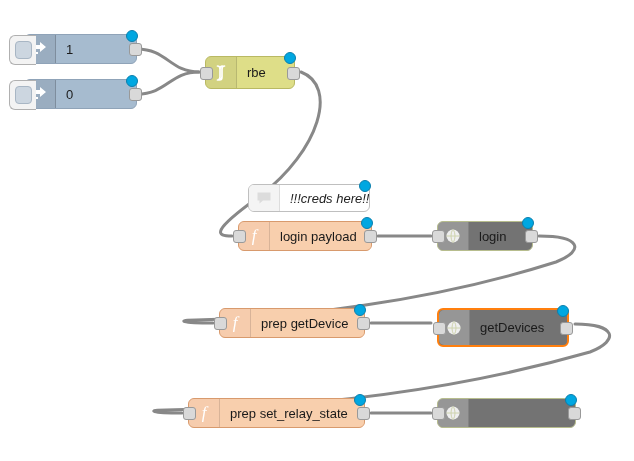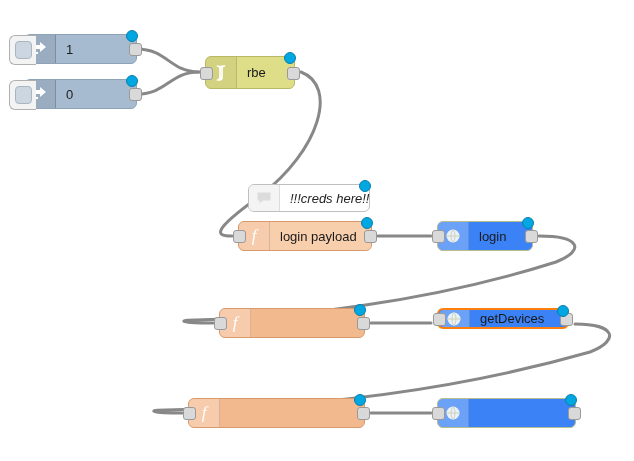--- a/index.html
+++ b/index.html
@@ -125,7 +125,7 @@
   .node.func{background:#f3b98e;border-color:#d89a6d;}
   .node.func .icon-cell{background:rgba(255,255,255,.28);}
   .node.func .label{background:#f8cfad;height:100%;display:flex;align-items:center;}
-  .node.http{background:#3b82f6;border-color:#b7bd8d;}
+  .node.http{background:#737373;border-color:#b7bd8d;}
   .node.http .icon-cell{background:rgba(255,255,255,.25);}
   .node.comment{
     background:#ffffff;

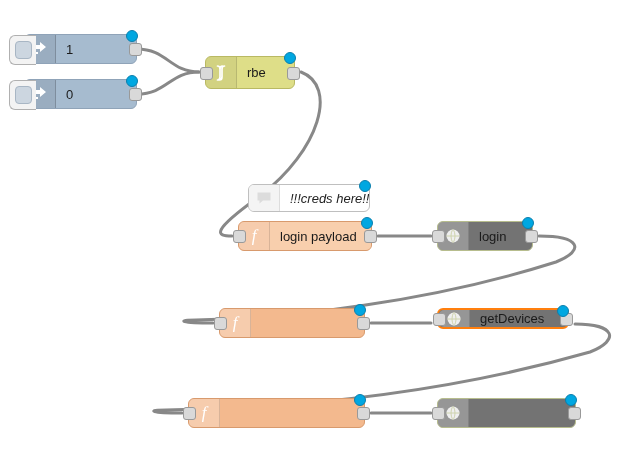--- a/index.html
+++ b/index.html
@@ -243,6 +243,7 @@
               <text x="9" y="14" text-anchor="middle" font-family="&quot;Liberation Serif&quot;, serif" font-style="italic" font-size="17" fill="#ffffff">f</text>
             </svg>
           </div>
+          <div class="label">prep getDevice</div>
         </div>
         <div class="port in"></div>
         <div class="port out"></div>

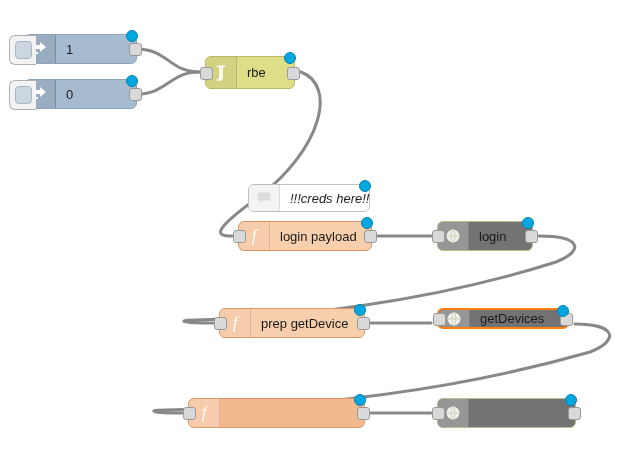--- a/index.html
+++ b/index.html
@@ -249,7 +249,7 @@
         <div class="port out"></div>
         <div class="statusdot"></div>
       </div>
-      <div class="node http italic selected" style="left: 437px; top: 308px; width: 132px; height: 21px; justify-content: center;">
+      <div class="node http italic selected" style="left: 437px; top: 308px; width: 132px; height: 39px; justify-content: center;">
         <div class="body">
           <div class="icon-cell">
             <svg class="ic" width="18" height="18" viewBox="0 0 18 18">

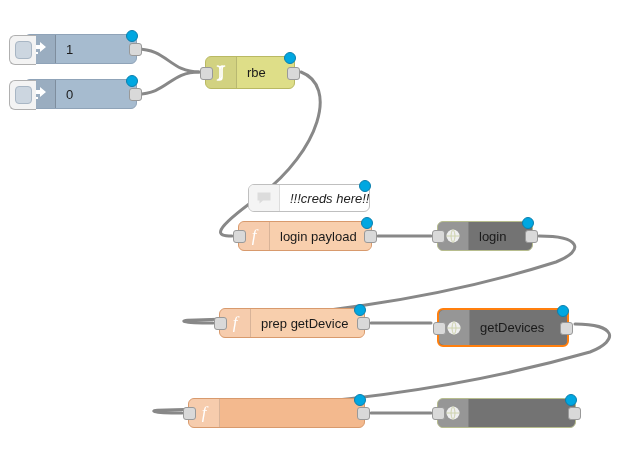--- a/index.html
+++ b/index.html
@@ -270,6 +270,7 @@
               <text x="9" y="14" text-anchor="middle" font-family="&quot;Liberation Serif&quot;, serif" font-style="italic" font-size="17" fill="#ffffff">f</text>
             </svg>
           </div>
+          <div class="label">prep set_relay_state</div>
         </div>
         <div class="port in"></div>
         <div class="port out"></div>

